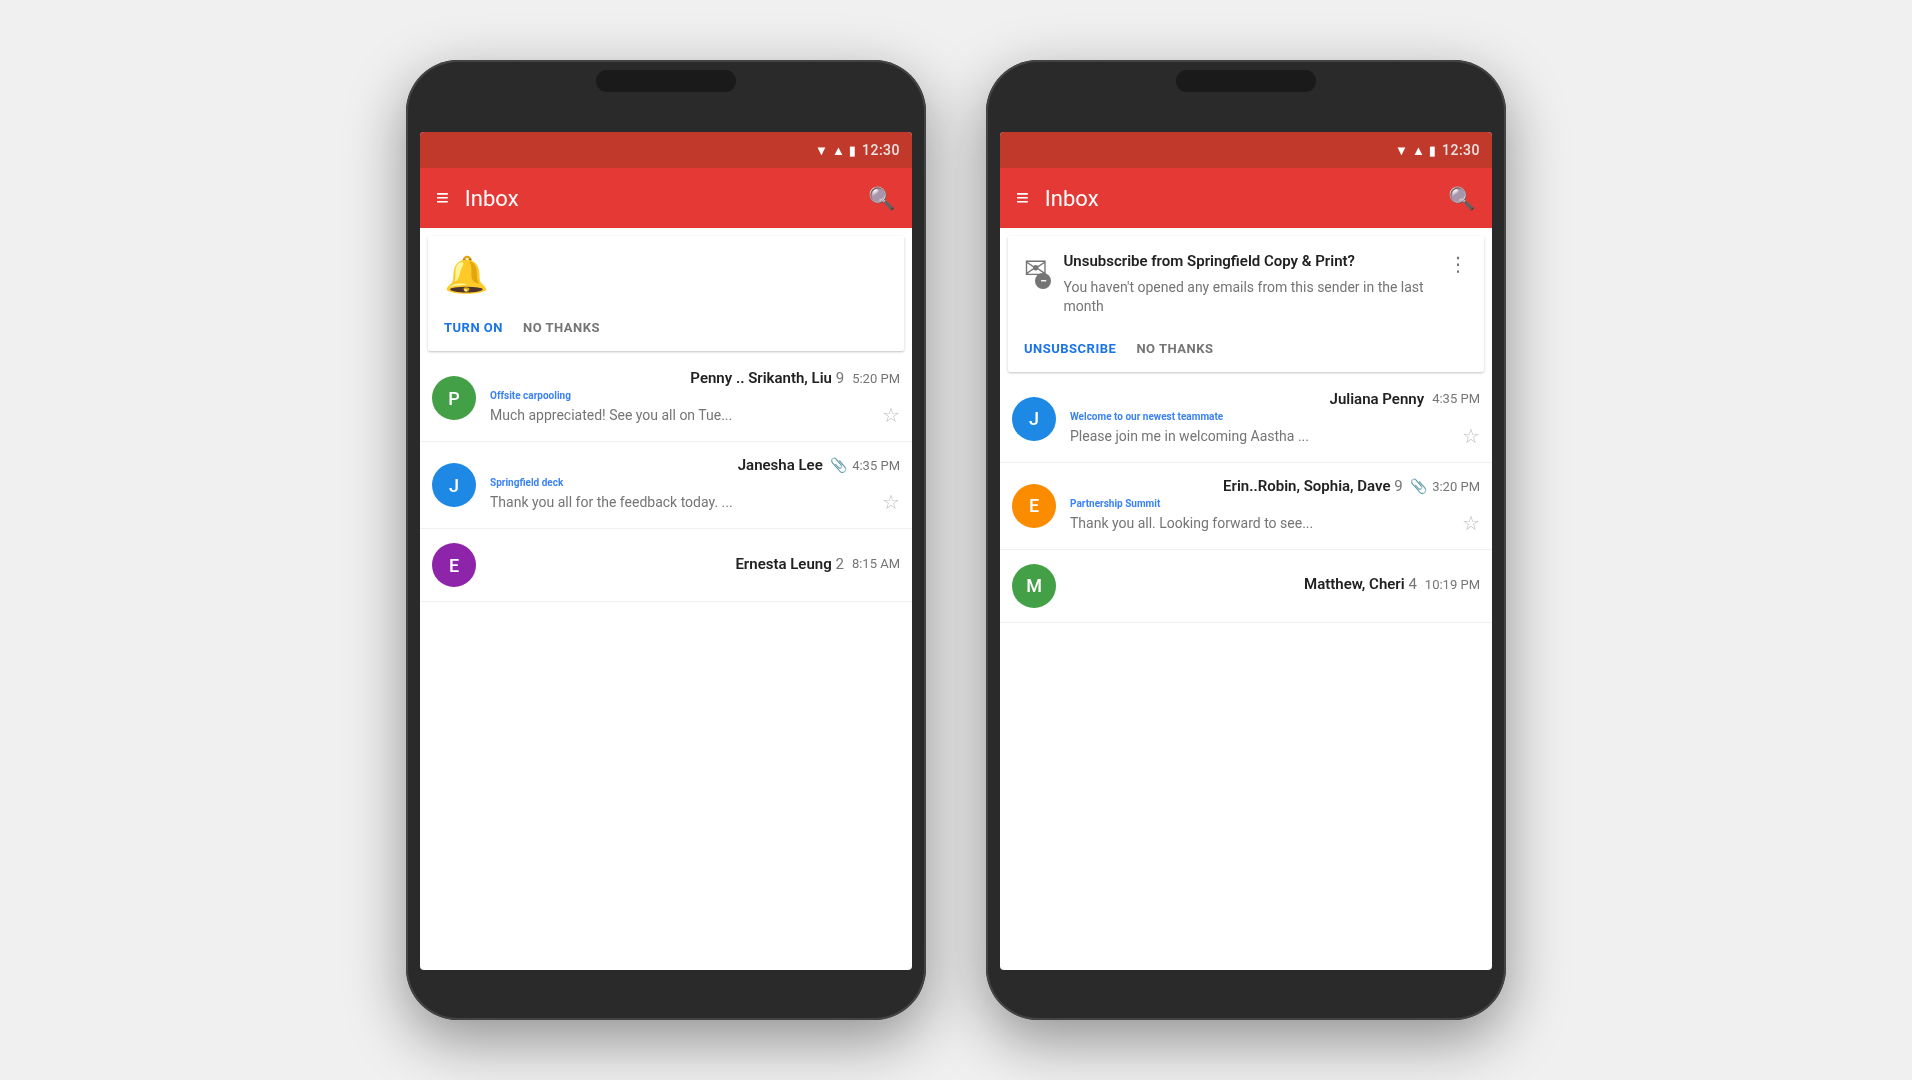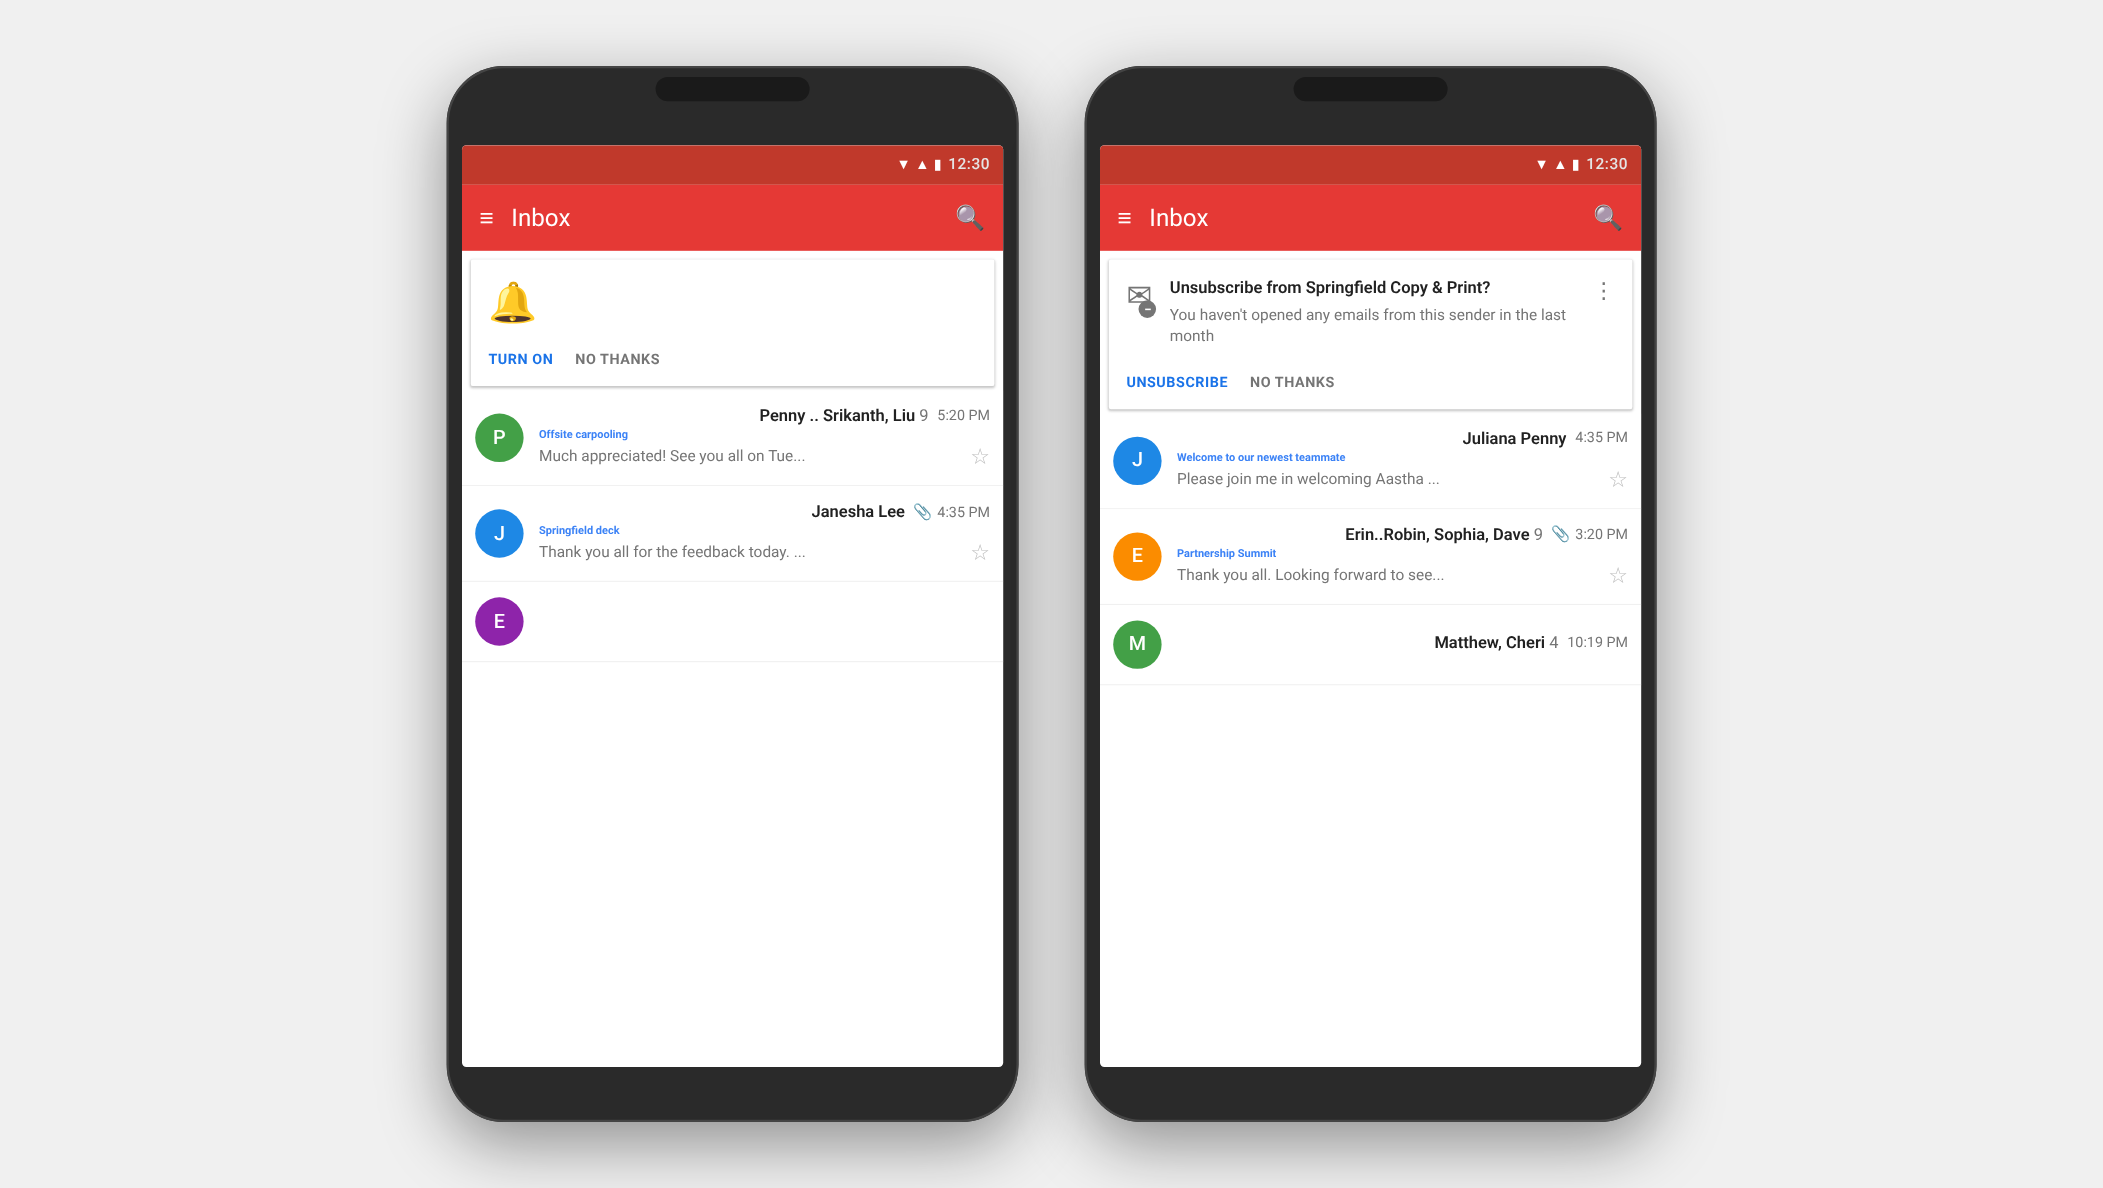--- a/index.html
+++ b/index.html
@@ -335,6 +335,12 @@
 
       <div class="email-item">
         <div class="avatar" style="background-color: #8e24aa;">E</div>
+        <div class="email-content">
+          <div class="email-top">
+            <span class="email-sender">Ernesta Leung <span class="email-count">2</span></span>
+            <span class="email-time">8:15 AM</span>
+          </div>
+        </div>
       </div>
     </div>
 

